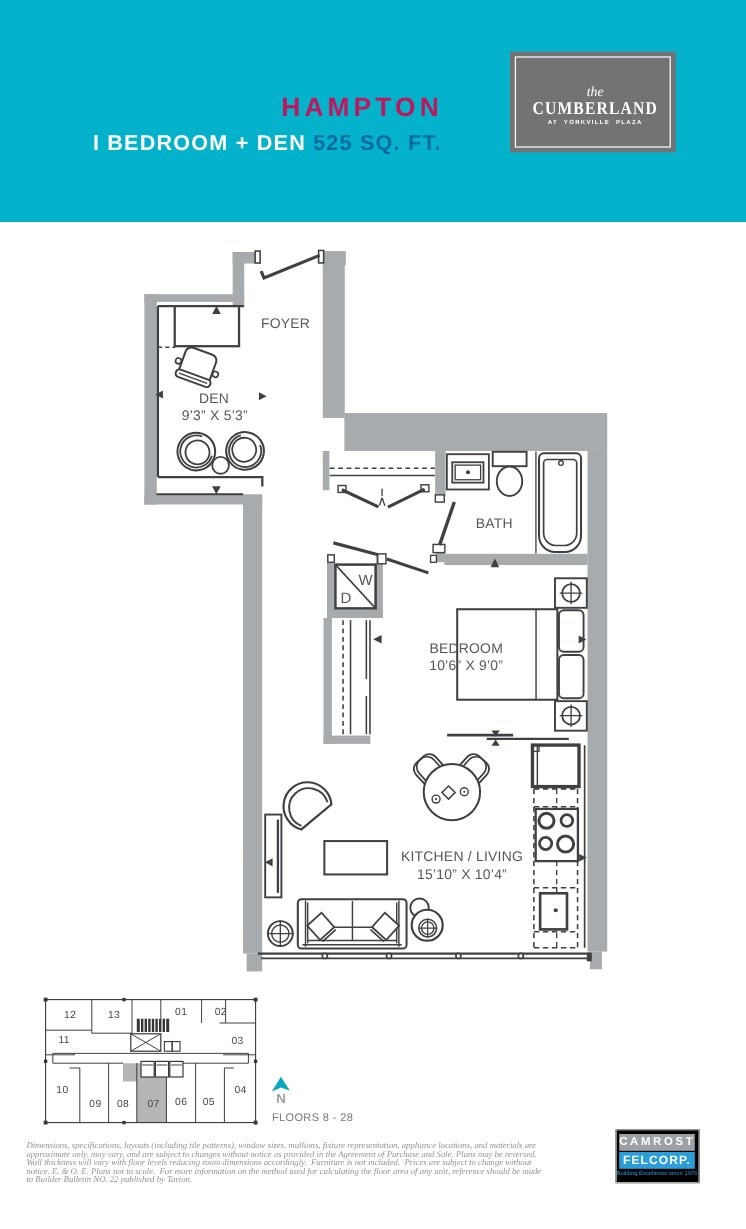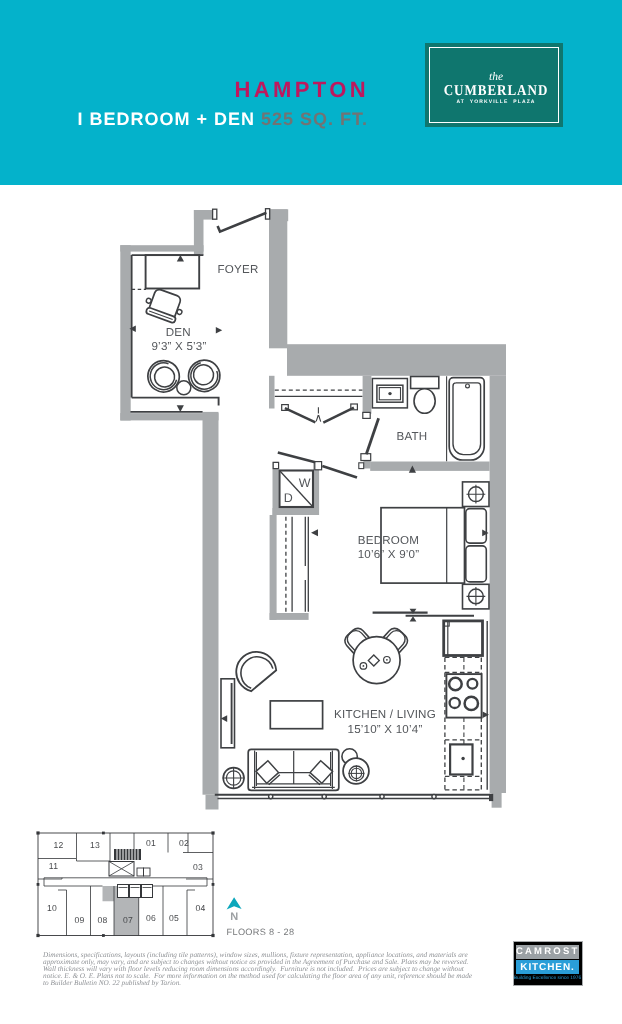--- a/index.html
+++ b/index.html
@@ -16,7 +16,7 @@
 
 <div class="abs" style="top:109px;right:254px;font-size:18px;font-weight:bold;letter-spacing:1px;color:#ffffff;white-space:nowrap;">I BEDROOM + DEN <span style="color:#737373;">525 SQ. FT.</span></div>
 
-<div class="abs" style="left:425px;top:43px;width:138px;height:84px;background:#0f766e;">
+<div class="abs" style="left:425px;top:43px;width:138px;height:84px;background:#737373;">
 
   <div class="abs" style="left:4px;top:4px;right:4px;bottom:4px;border:1.6px solid #ffffff;"></div>
 

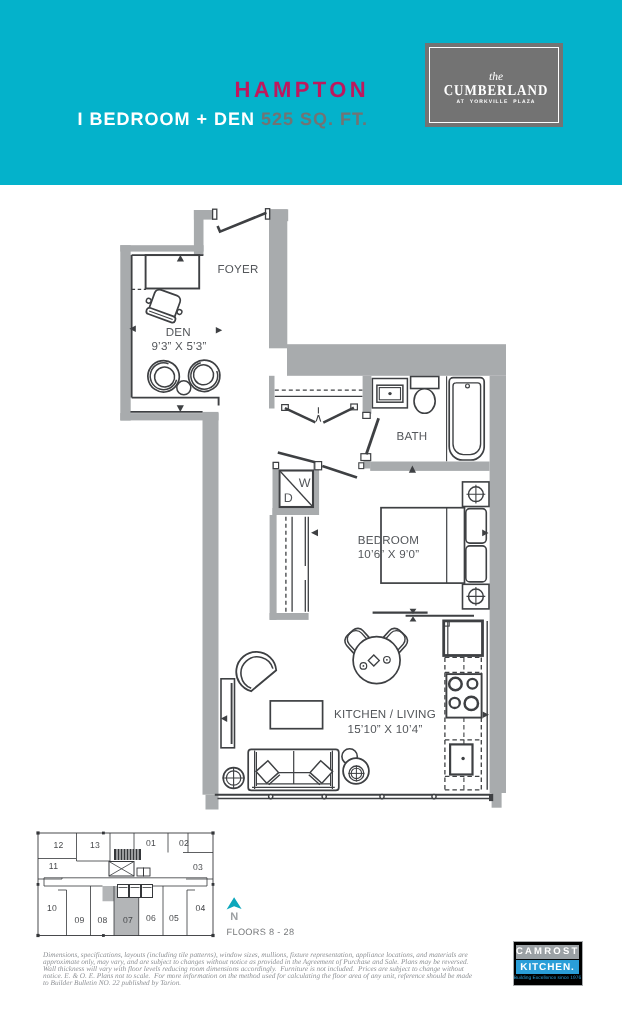--- a/index.html
+++ b/index.html
@@ -14,7 +14,7 @@
 
 <div class="abs" style="top:77px;right:253px;font-size:22px;font-weight:bold;letter-spacing:3.4px;color:#be185d;">HAMPTON</div>
 
-<div class="abs" style="top:109px;right:254px;font-size:18px;font-weight:bold;letter-spacing:1px;color:#ffffff;white-space:nowrap;">I BEDROOM + DEN <span style="color:#737373;">525 SQ. FT.</span></div>
+<div class="abs" style="top:109px;right:254px;font-size:18px;font-weight:bold;letter-spacing:1px;color:#ffffff;white-space:nowrap;">I BEDROOM + DEN <span style="color:#0369a1;">525 SQ. FT.</span></div>
 
 <div class="abs" style="left:425px;top:43px;width:138px;height:84px;background:#737373;">
 

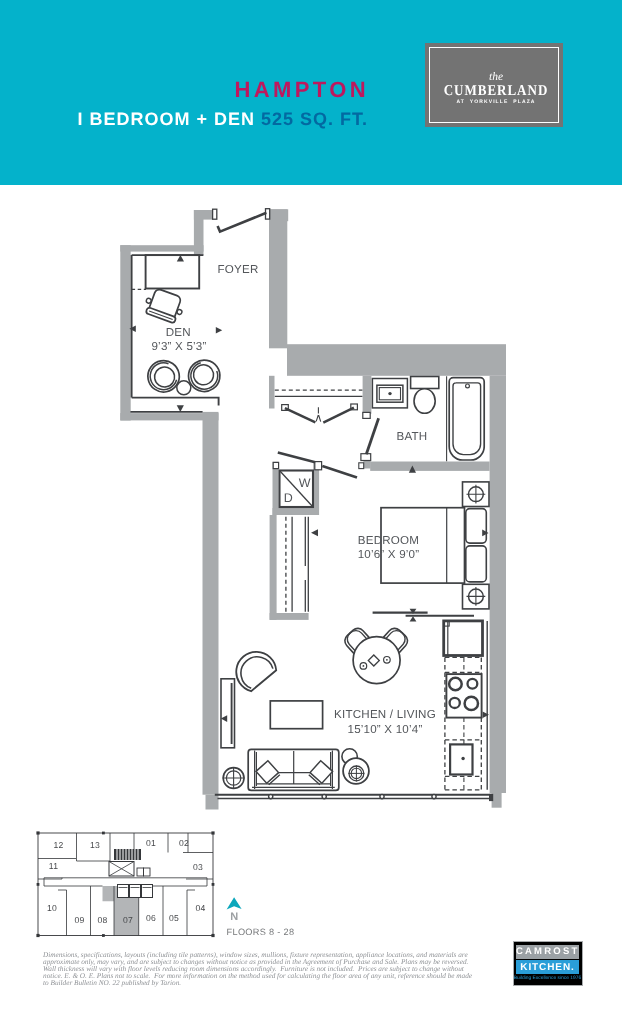--- a/index.html
+++ b/index.html
@@ -256,7 +256,7 @@
     </g>
 </svg>
 
-<div class="abs" style="left:43px;top:952.3px;width:440px;font-family:'Liberation Serif',serif;font-style:italic;font-size:7.25px;line-height:7.05px;color:#8f9296;white-space:nowrap;">
+<div class="abs" style="left:22px;top:952.3px;width:440px;font-family:'Liberation Serif',serif;font-style:italic;font-size:7.25px;line-height:7.05px;color:#8f9296;white-space:nowrap;">
 Dimensions, specifications, layouts (including tile patterns), window sizes, mullions, fixture representation, appliance locations, and materials are<br>
 approximate only, may vary, and are subject to changes without notice as provided in the Agreement of Purchase and Sale. Plans may be reversed.<br>
 Wall thickness will vary with floor levels reducing room dimensions accordingly.&nbsp; Furniture is not included.&nbsp; Prices are subject to change without<br>

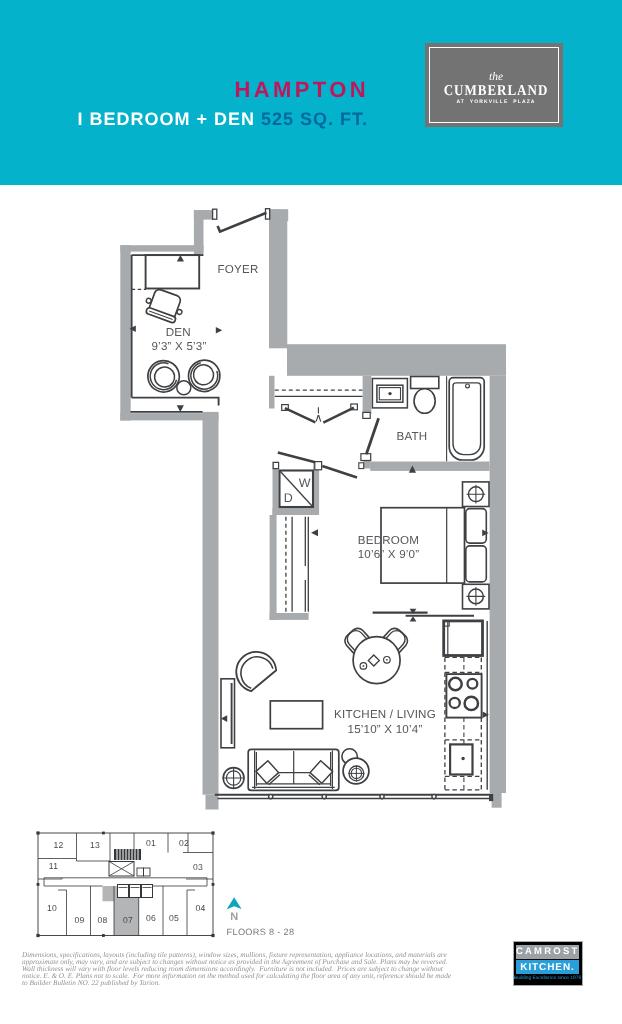--- a/index.html
+++ b/index.html
@@ -268,7 +268,7 @@
 
   <div style="margin:2.5px 2.5px 0 2.5px;height:14px;background:#9ba1a5;color:#fff;font-size:9.5px;font-weight:bold;letter-spacing:2.2px;text-align:center;line-height:14.5px;">CAMROST</div>
 
-  <div style="margin:1px 2.5px 0 2.5px;height:14.5px;background:#2a9ed8;color:#fff;font-size:10px;font-weight:bold;letter-spacing:0.9px;text-align:center;line-height:15px;">KITCHEN.</div>
+  <div style="margin:1px 2.5px 0 2.5px;height:14.5px;background:#2a9ed8;color:#fff;font-size:10px;font-weight:bold;letter-spacing:0.9px;text-align:center;line-height:15px;">FELCORP.</div>
 
   <div style="margin-top:1.5px;text-align:center;font-size:4.9px;color:#2a9ed8;">Building Excellence since 1976</div>
 </div>

